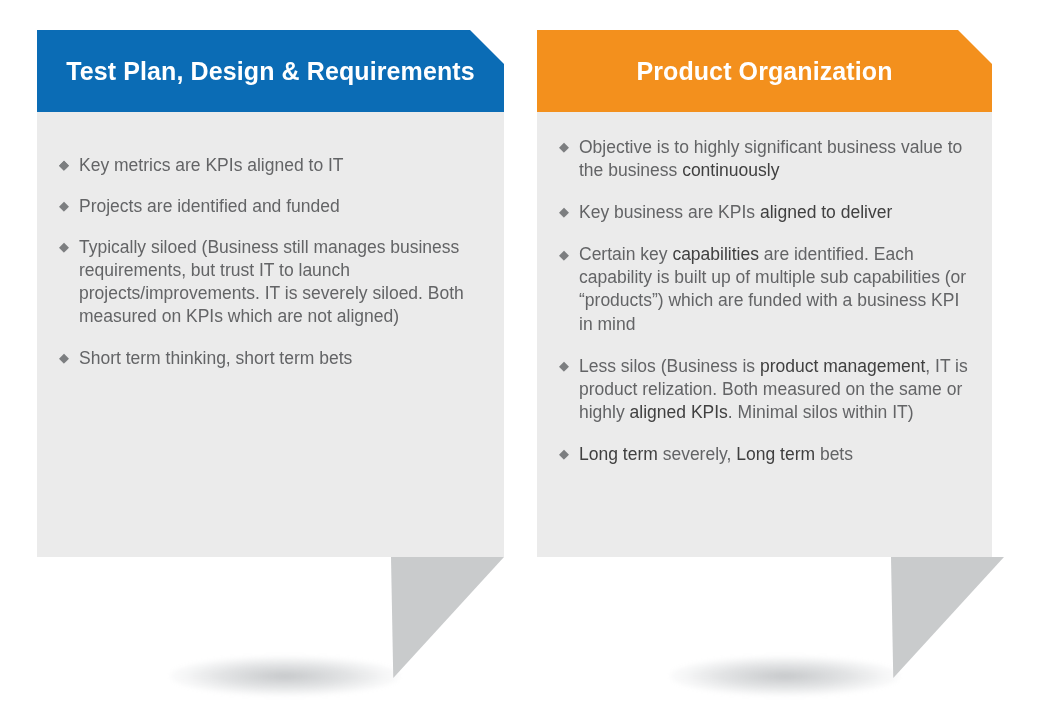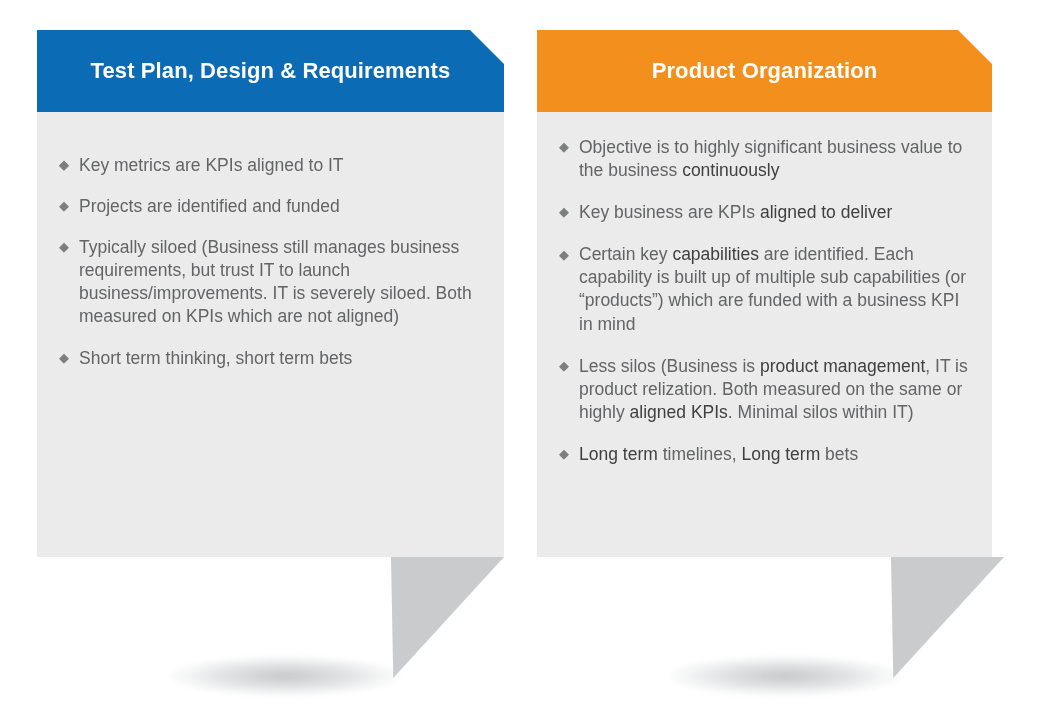--- a/index.html
+++ b/index.html
@@ -59,7 +59,7 @@
   }
   .card-header-title {
     color: #ffffff;
-    font-size: 22px;
+    font-size: 25px;
     font-weight: bold;
     letter-spacing: 0.1px;
     text-align: center;

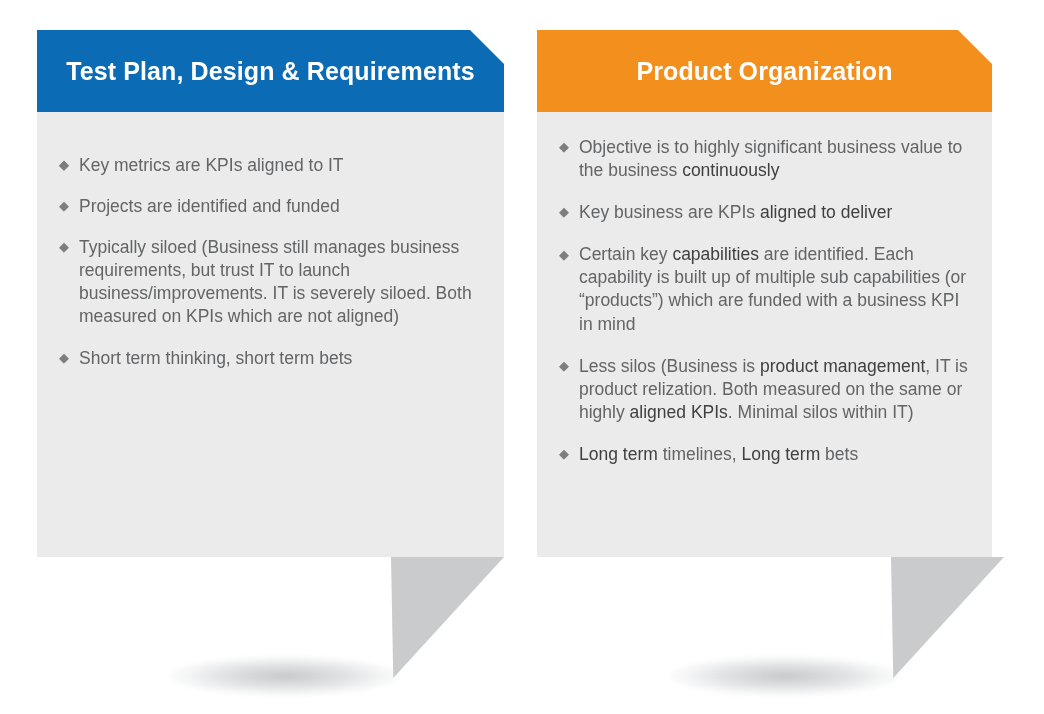--- a/index.html
+++ b/index.html
@@ -131,7 +131,7 @@
           <li><span class="diamond">◆</span></li>
           <li><span class="diamond">◆</span><span><span>Key metrics are KPIs aligned to IT</span></span></li>
           <li><span class="diamond">◆</span><span><span>Projects are identified and funded</span></span></li>
-          <li><span class="diamond">◆</span><span><span>Typically siloed (Business still manages business requirements, but trust IT to launch business/improvements. IT is severely siloed. Both measured on KPIs which are not aligned)</span></span></li>
+          <li><span class="diamond">◆</span><span><span>Typically siloed (Business still manages business requirements, but trust IT to launch projects/improvements. IT is severely siloed. Both measured on KPIs which are not aligned)</span></span></li>
           <li><span class="diamond">◆</span><span><span>Short term thinking, short term bets</span></span></li>
         </ul>
     </div>

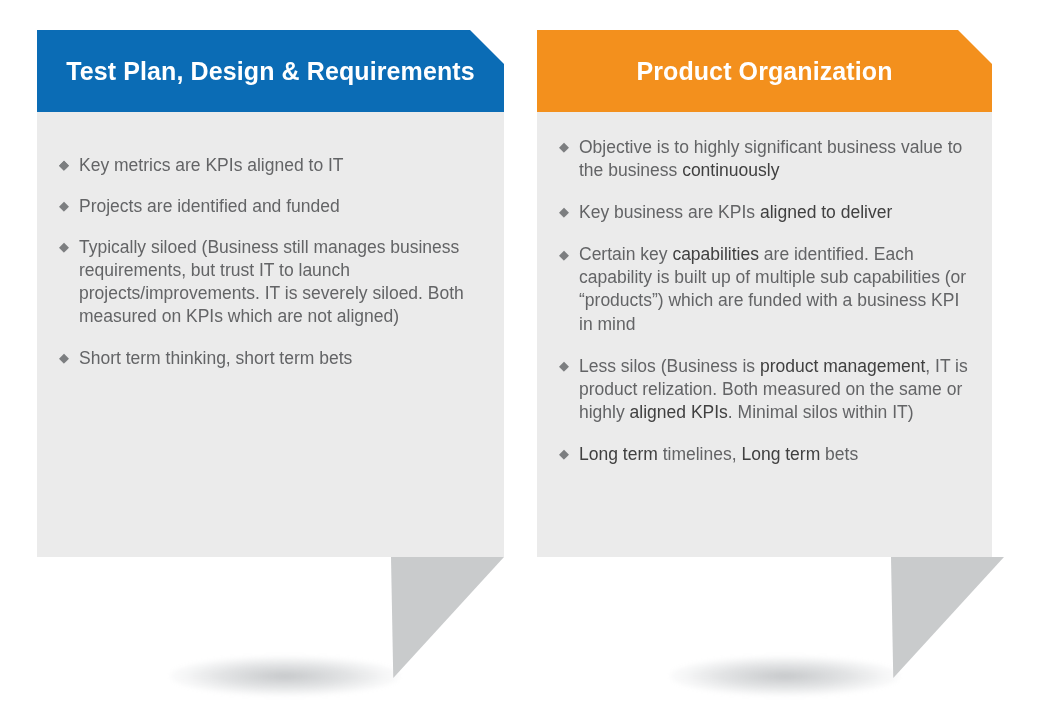--- a/index.html
+++ b/index.html
@@ -148,7 +148,7 @@
           <li><span class="diamond">◆</span><span><span>Key business are KPIs </span><span class="hl">aligned to deliver</span></span></li>
           <li><span class="diamond">◆</span><span><span>Certain key </span><span class="hl">capabilities</span><span> are identified. Each capability is built up of multiple sub capabilities (or “products”) which are funded with a business KPI in mind</span></span></li>
           <li><span class="diamond">◆</span><span><span>Less silos (Business is </span><span class="hl">product management</span><span>, IT is product relization. Both measured on the same or highly </span><span class="hl">aligned KPIs</span><span>. Minimal silos within IT)</span></span></li>
-          <li><span class="diamond">◆</span><span><span class="hl">Long term</span><span> timelines, </span><span class="hl">Long term</span><span> bets</span></span></li>
+          <li><span class="diamond">◆</span><span><span class="hl">Long term</span><span> severely, </span><span class="hl">Long term</span><span> bets</span></span></li>
         </ul>
     </div>
   </div>

